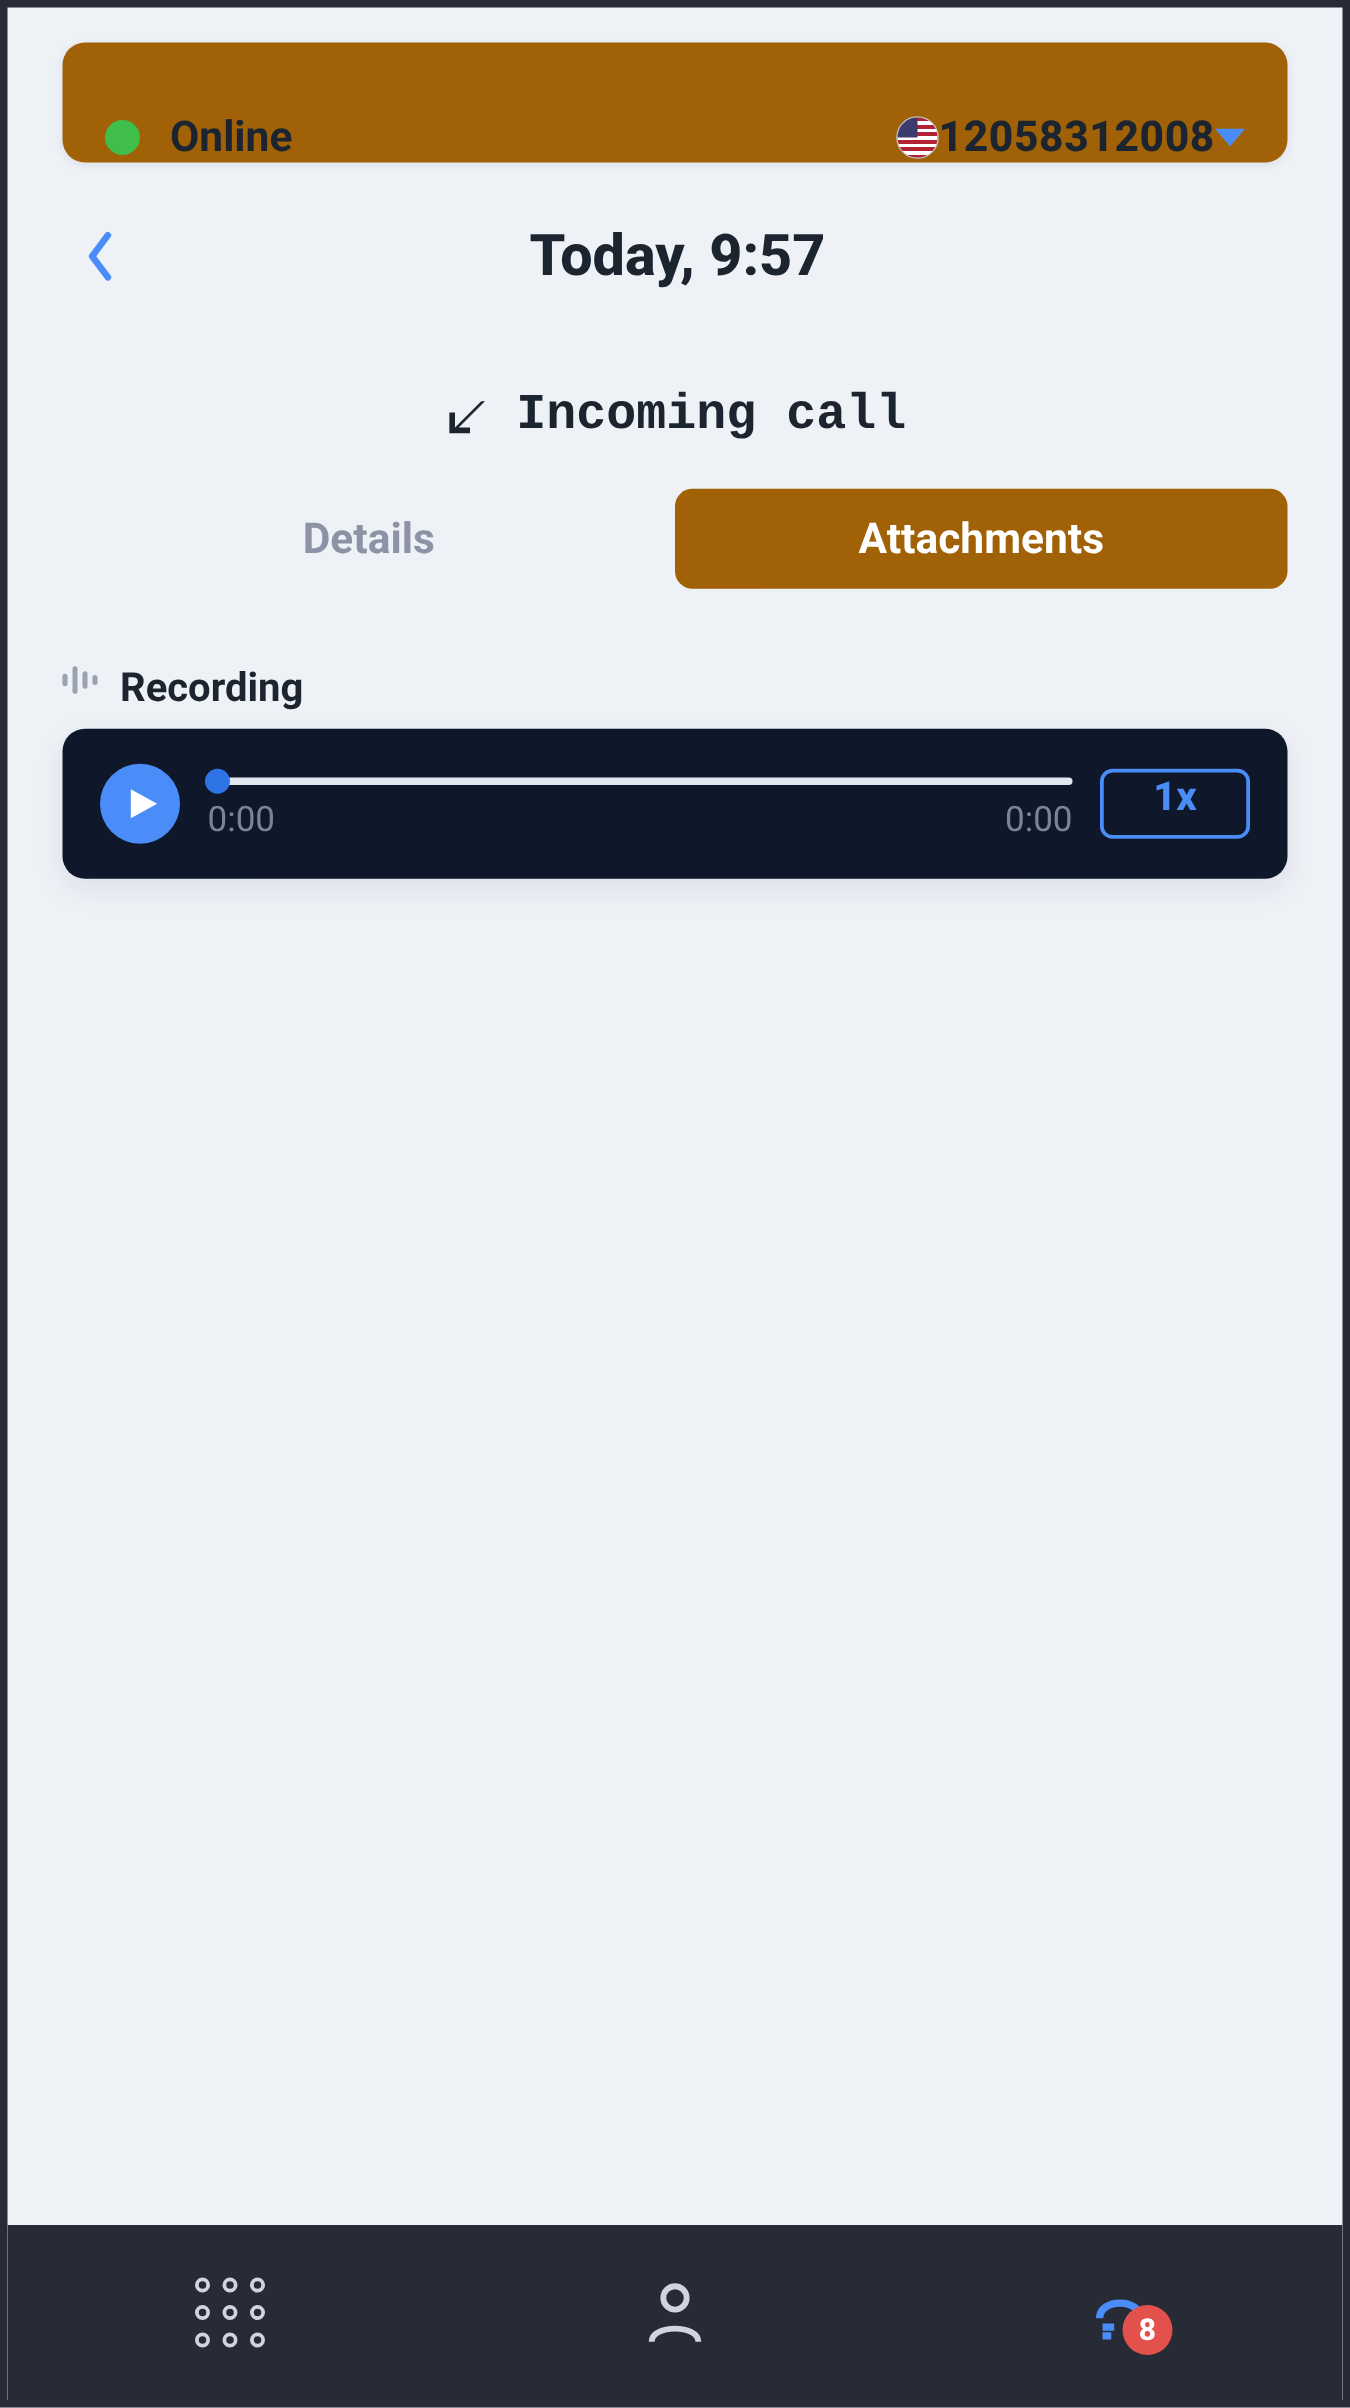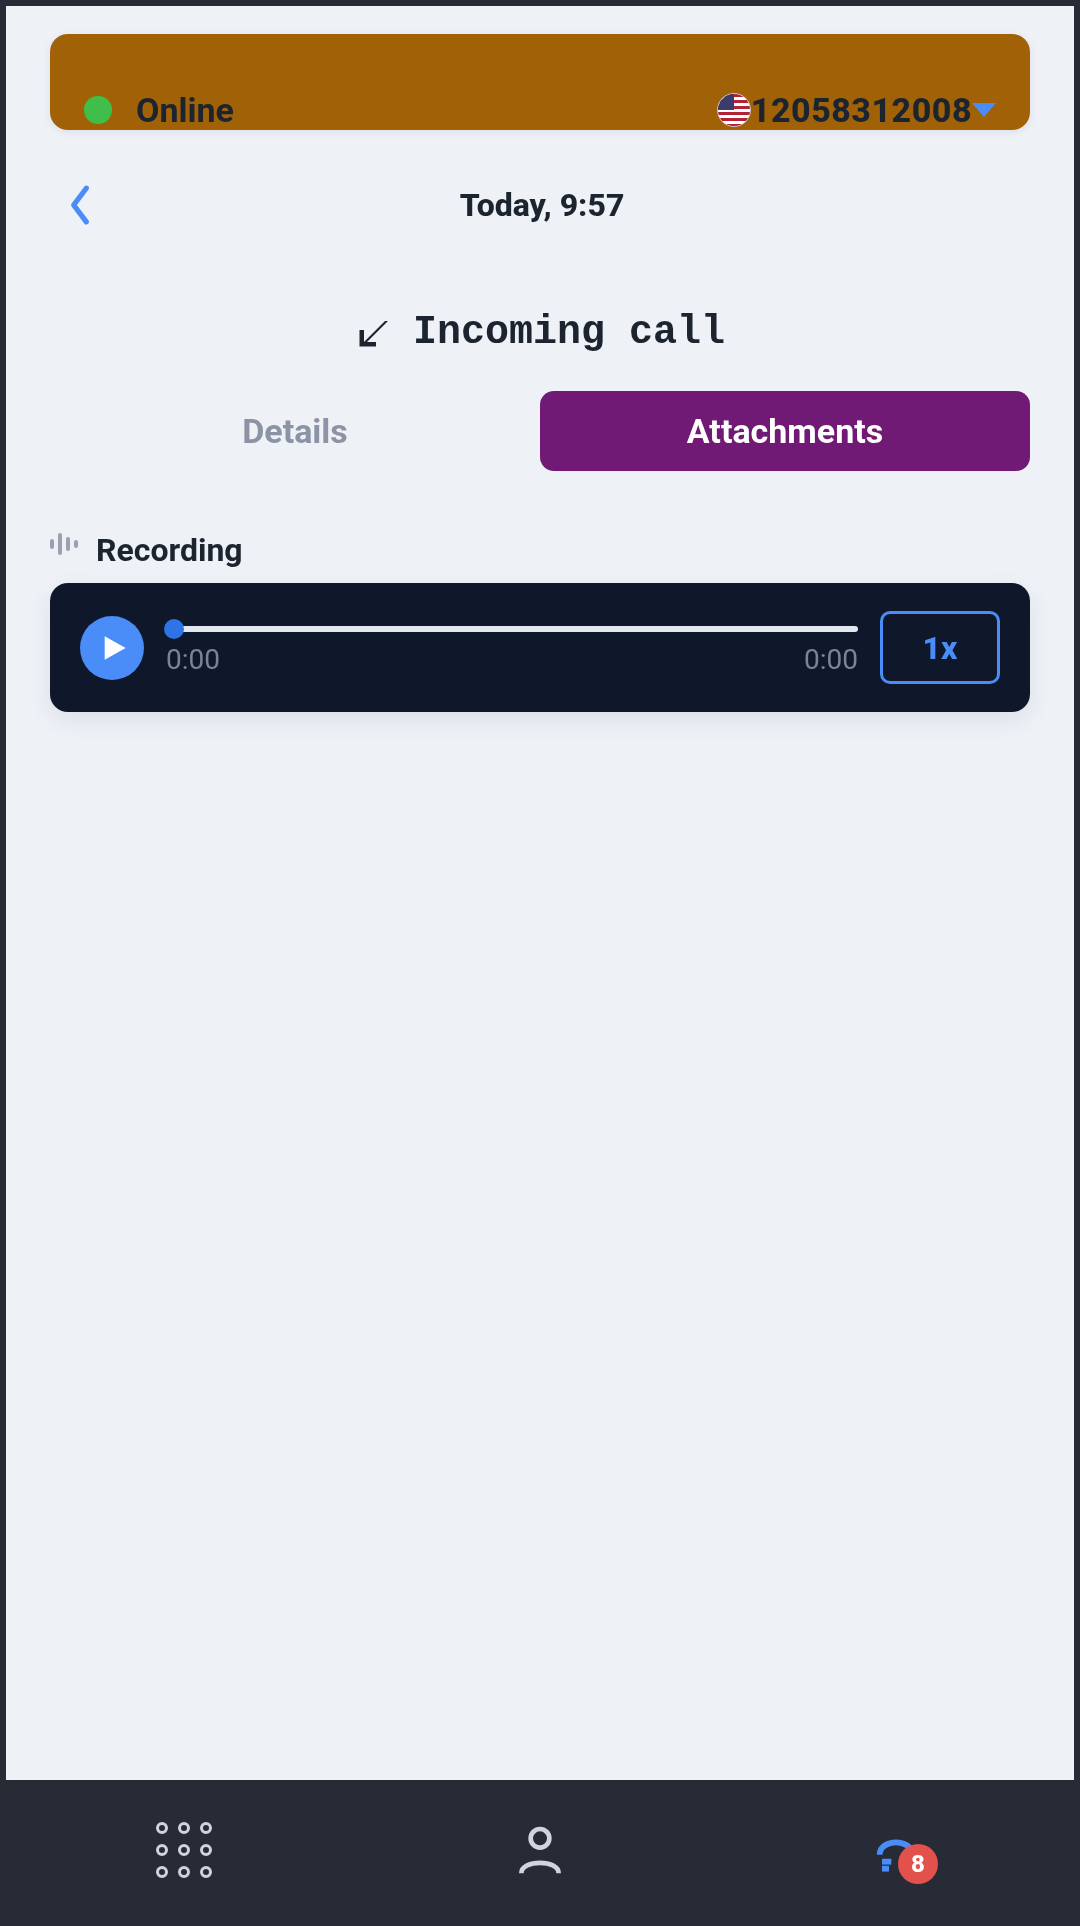--- a/index.html
+++ b/index.html
@@ -62,7 +62,7 @@
   .page-title {
     position:absolute; left:4px; right:0;
     text-align:center;
-    font-size: 32px; font-weight: 800; color:#1c2430;
+    font-size: 46px; font-weight: 800; color:#1c2430;
     pointer-events:none;
   }
 

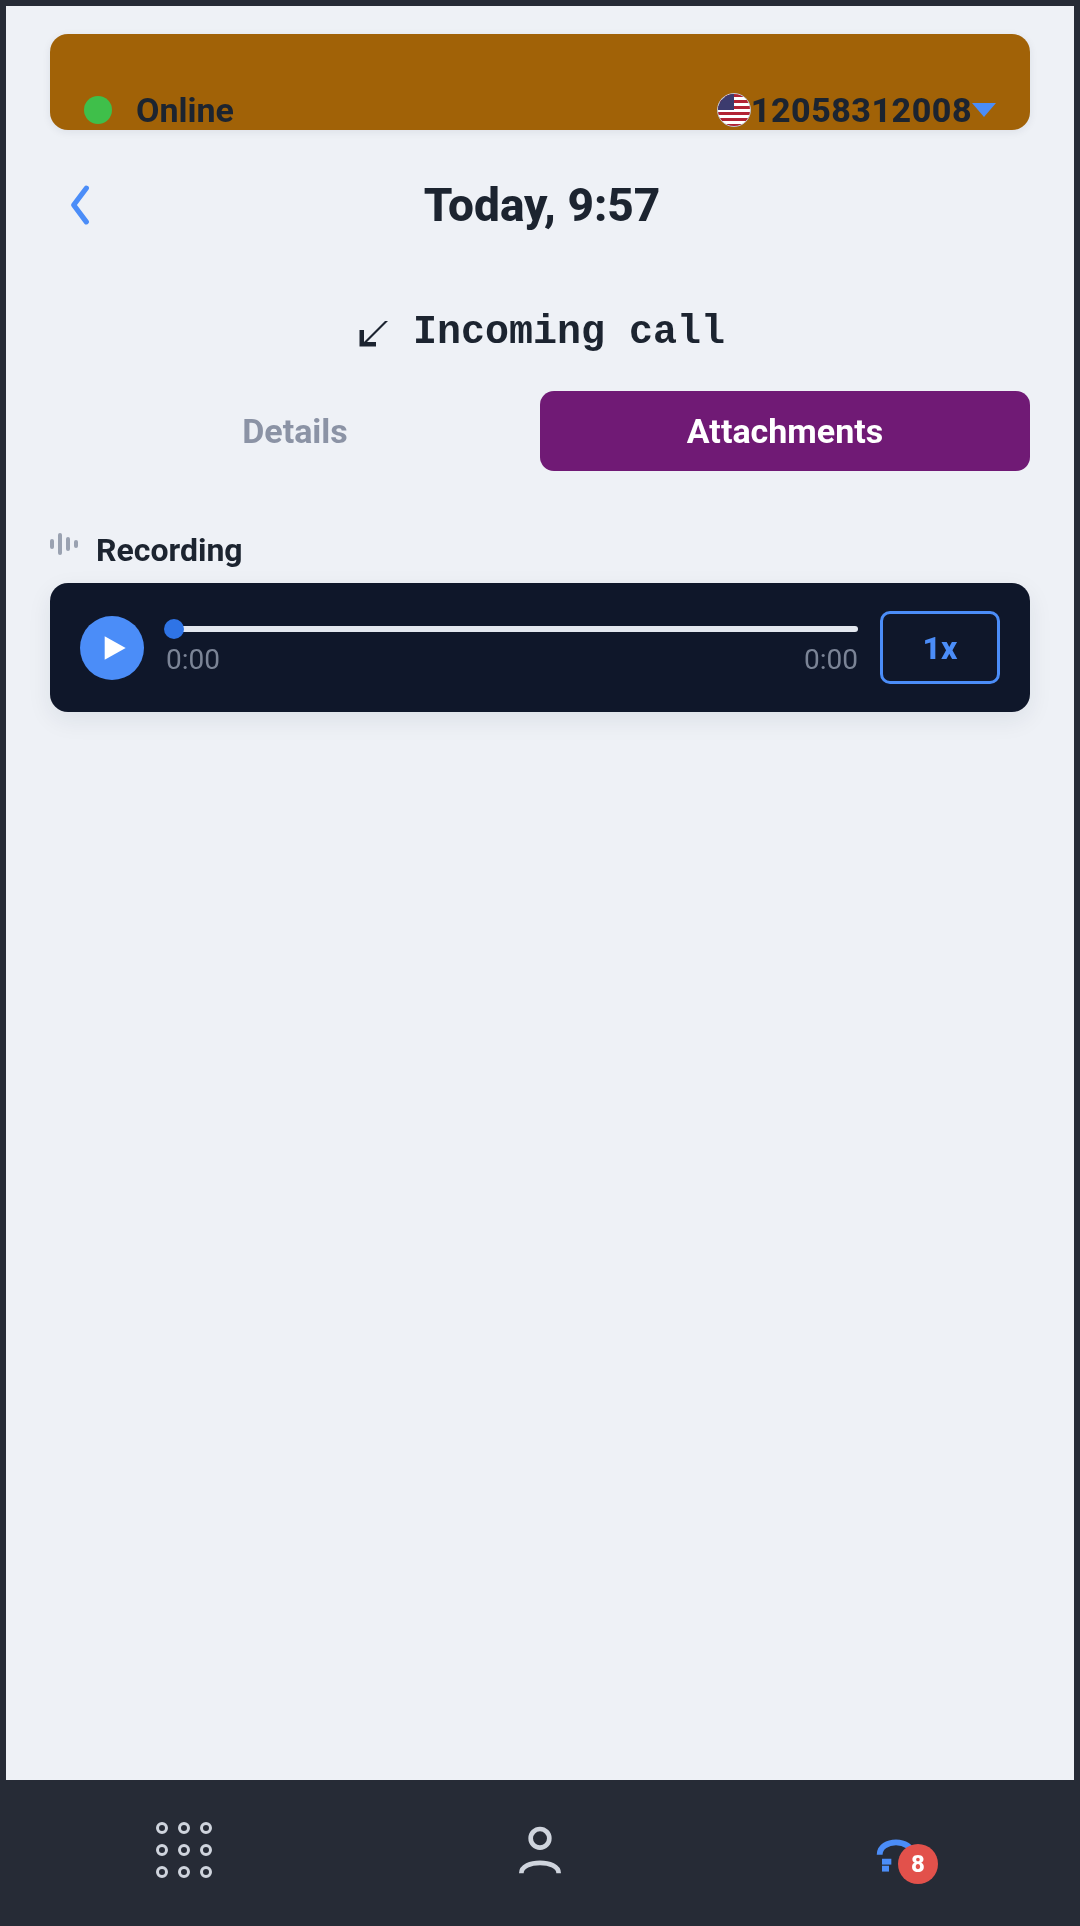--- a/index.html
+++ b/index.html
@@ -89,7 +89,7 @@
     border-radius: 14px;
   }
   .tab-inactive{ color:#8b93a5; background:transparent; }
-  .tab-active{ color:#fff; background:#701a75; }
+  .tab-active{ color:#fff; background:#a16207; }
 
   
   .section{

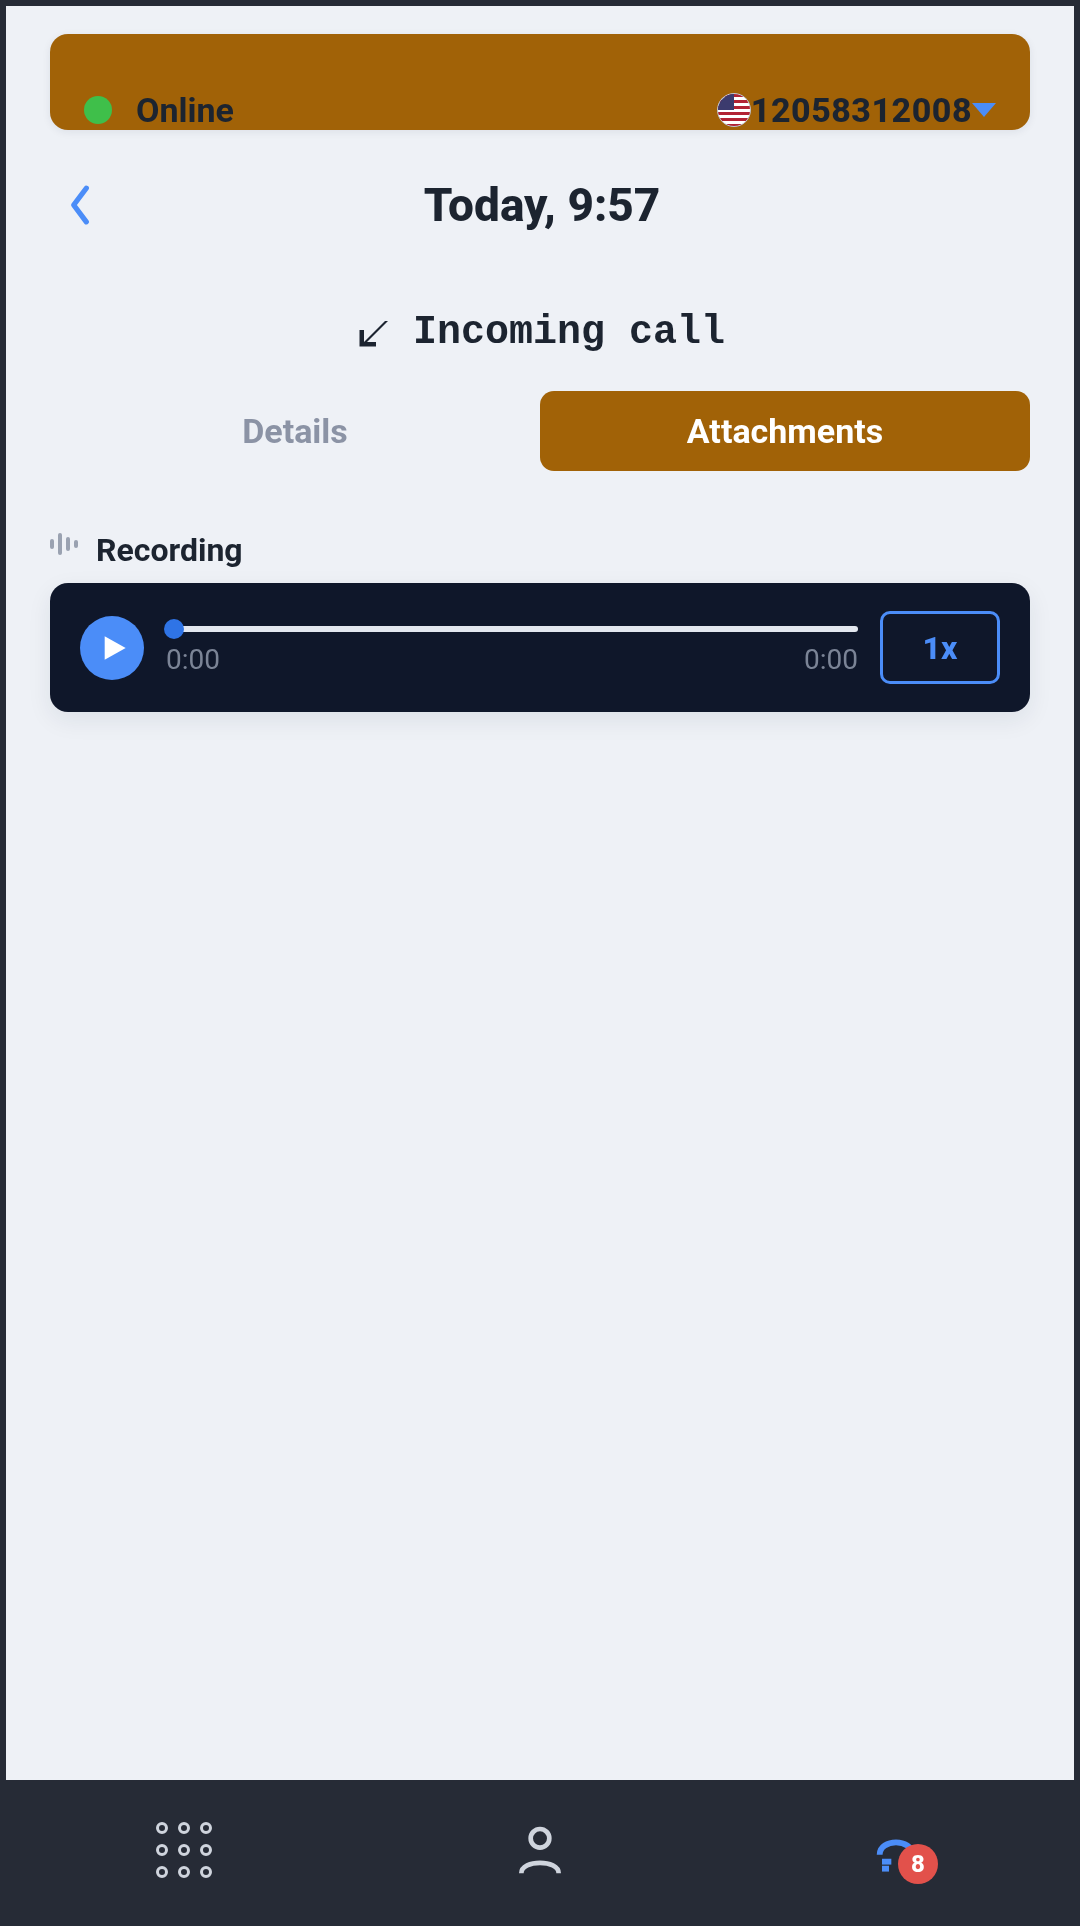--- a/index.html
+++ b/index.html
@@ -144,9 +144,9 @@
 
   .speed-btn{
     flex-shrink:0;
-    width:120px; height:73px;
+    width:120px; height:56px;
     border:3px solid #4b8df8; border-radius:10px;
-    display:flex; align-items:center; justify-content:center;
+    display:flex; justify-content:center;
     color:#4b8df8; font-size:32px; font-weight:800;
   }
 

